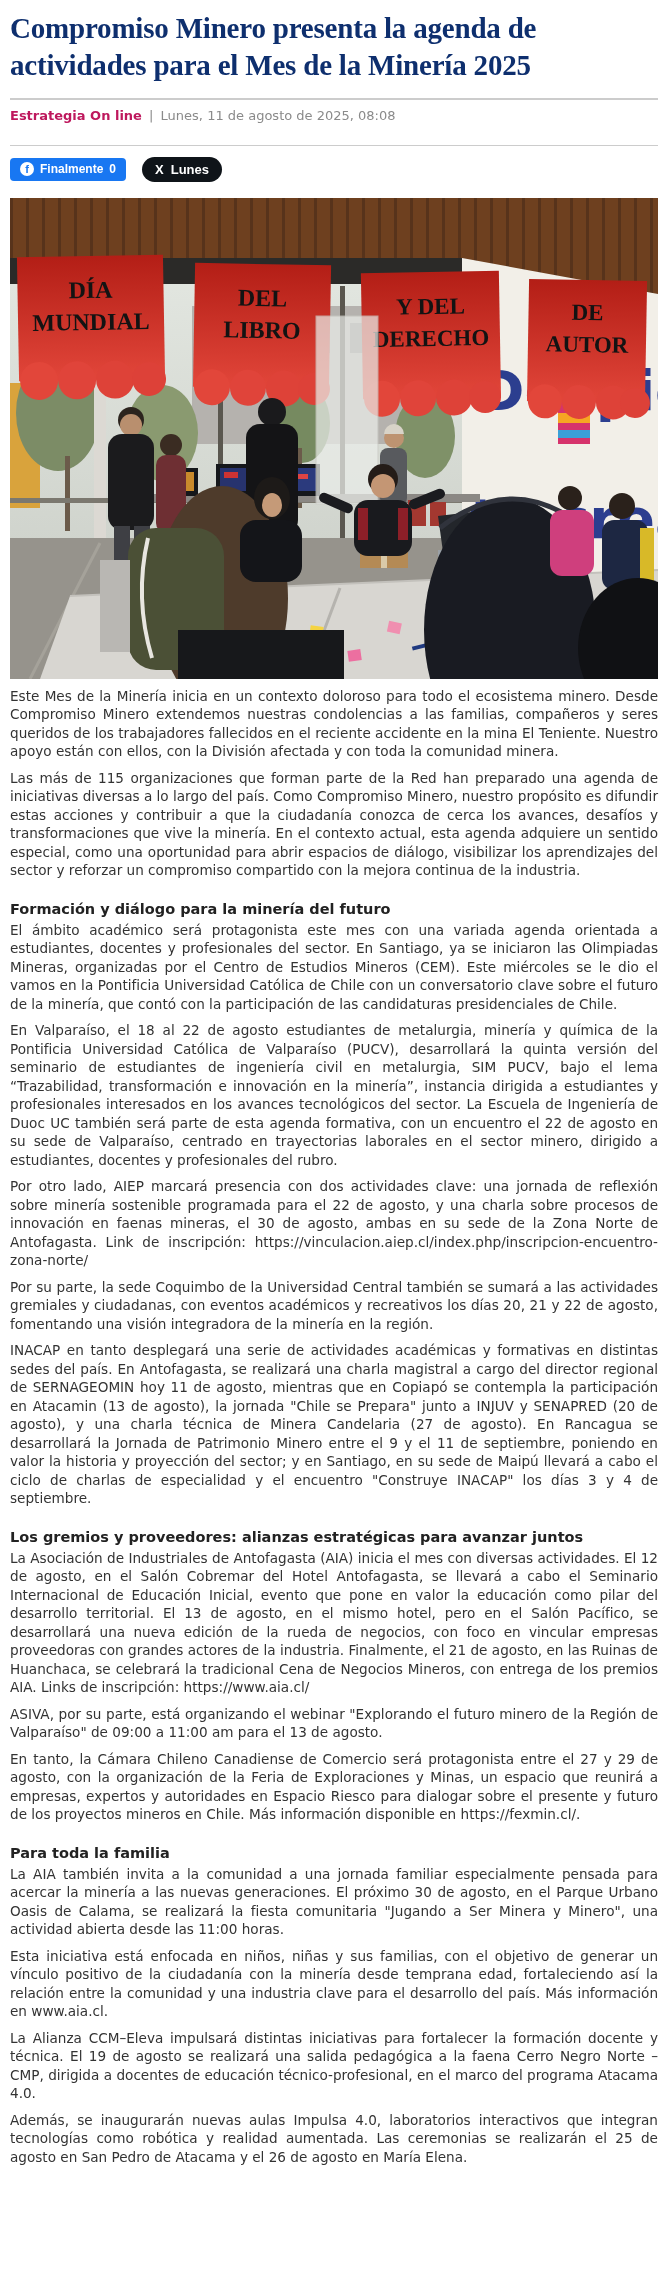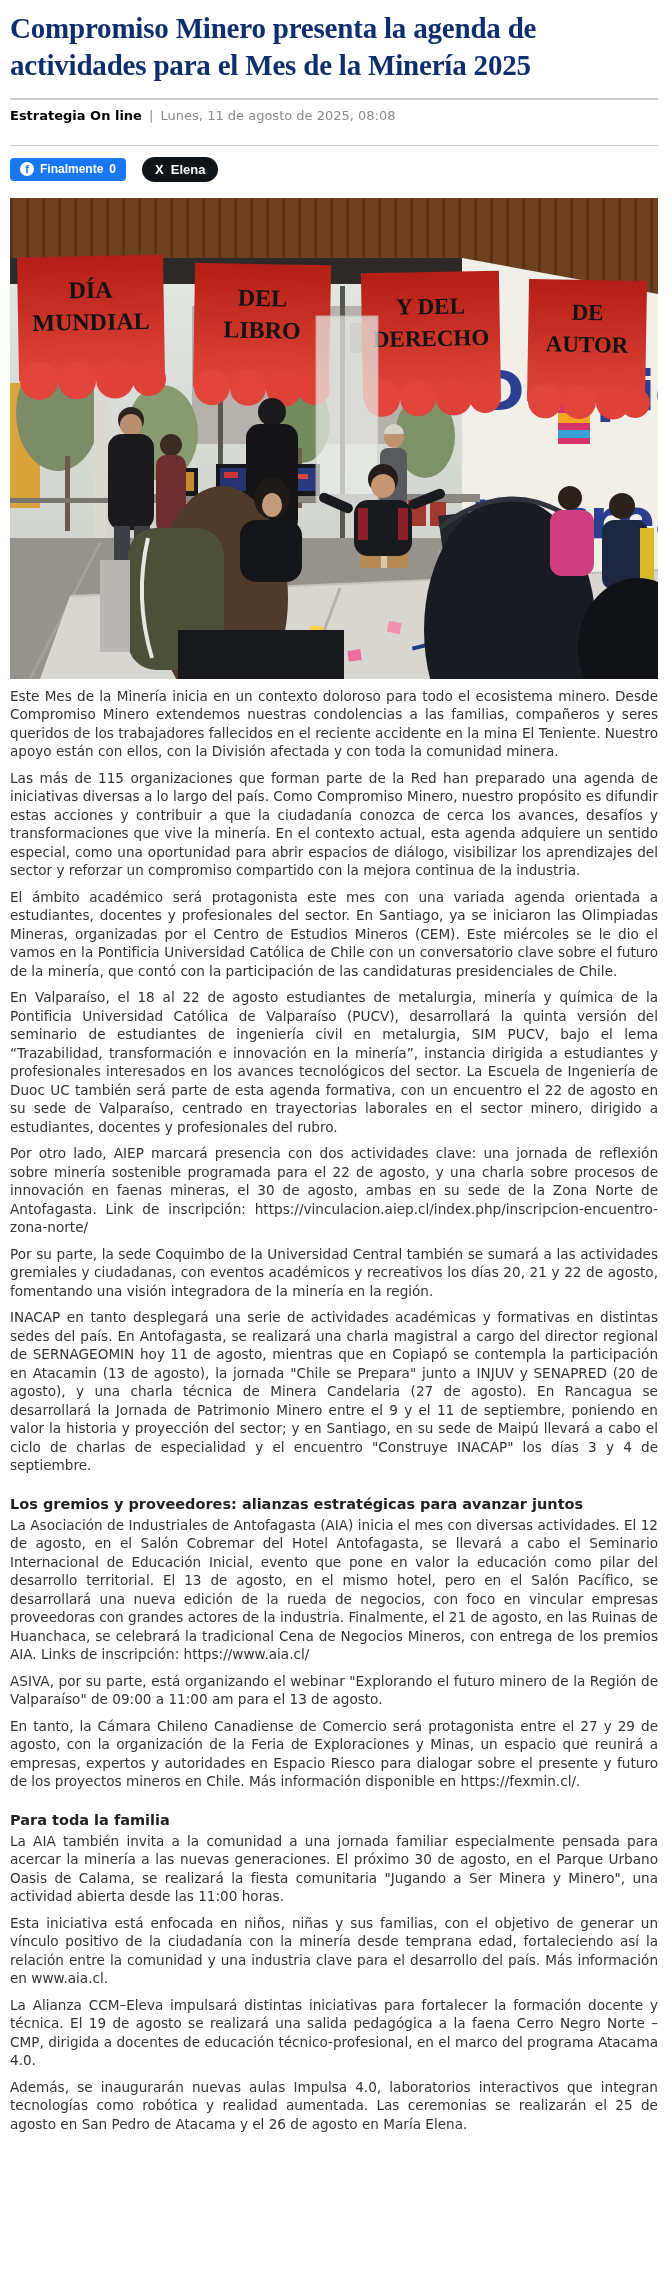--- a/index.html
+++ b/index.html
@@ -17,7 +17,7 @@
   .filed-row .cat{color:#5b5b5b;text-decoration:none;}
 
   .meta-row{font-size:13px;color:#8a8a8a;padding:8px 0 22px 0;}
-  .meta-row .src{color:#000000;font-weight:700;}
+  .meta-row .src{color:#be185d;font-weight:700;}
   .meta-row .sep{color:#8a8a8a;padding:0 3px;}
 
   .share-row{display:flex;align-items:center;gap:16px;padding:11px 0 9px 0;}

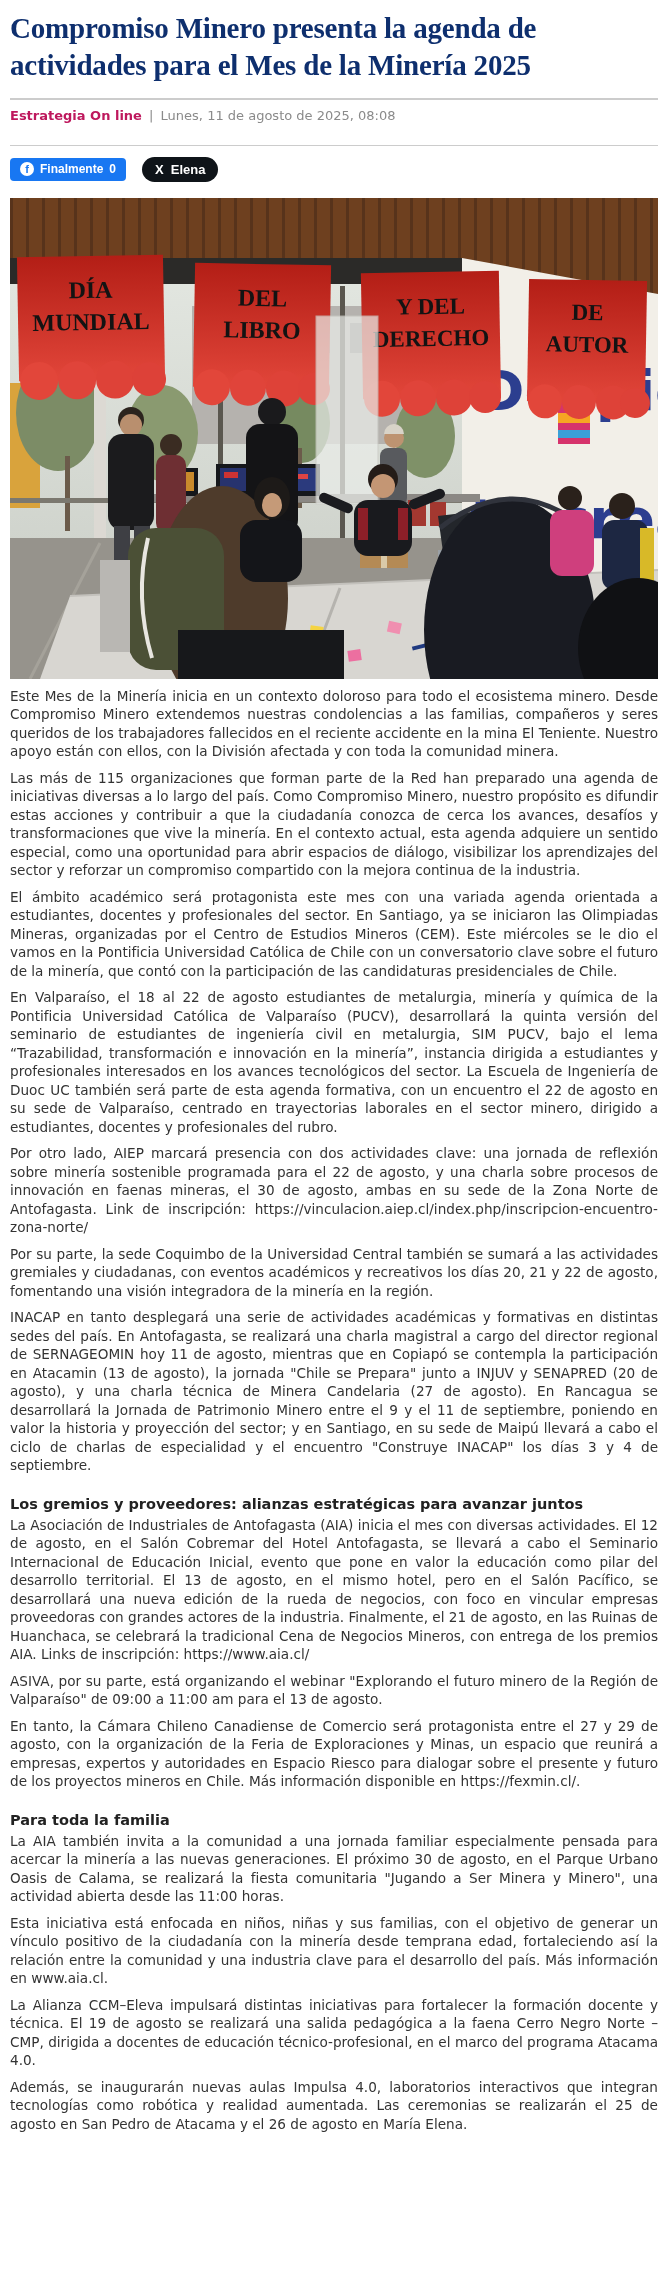--- a/index.html
+++ b/index.html
@@ -66,7 +66,7 @@
     </button>
     <button class="x-btn">
       <span class="x-logo">X</span>
-      <span>Elena</span>
+      <span>Lunes</span>
     </button>
   </div>
 

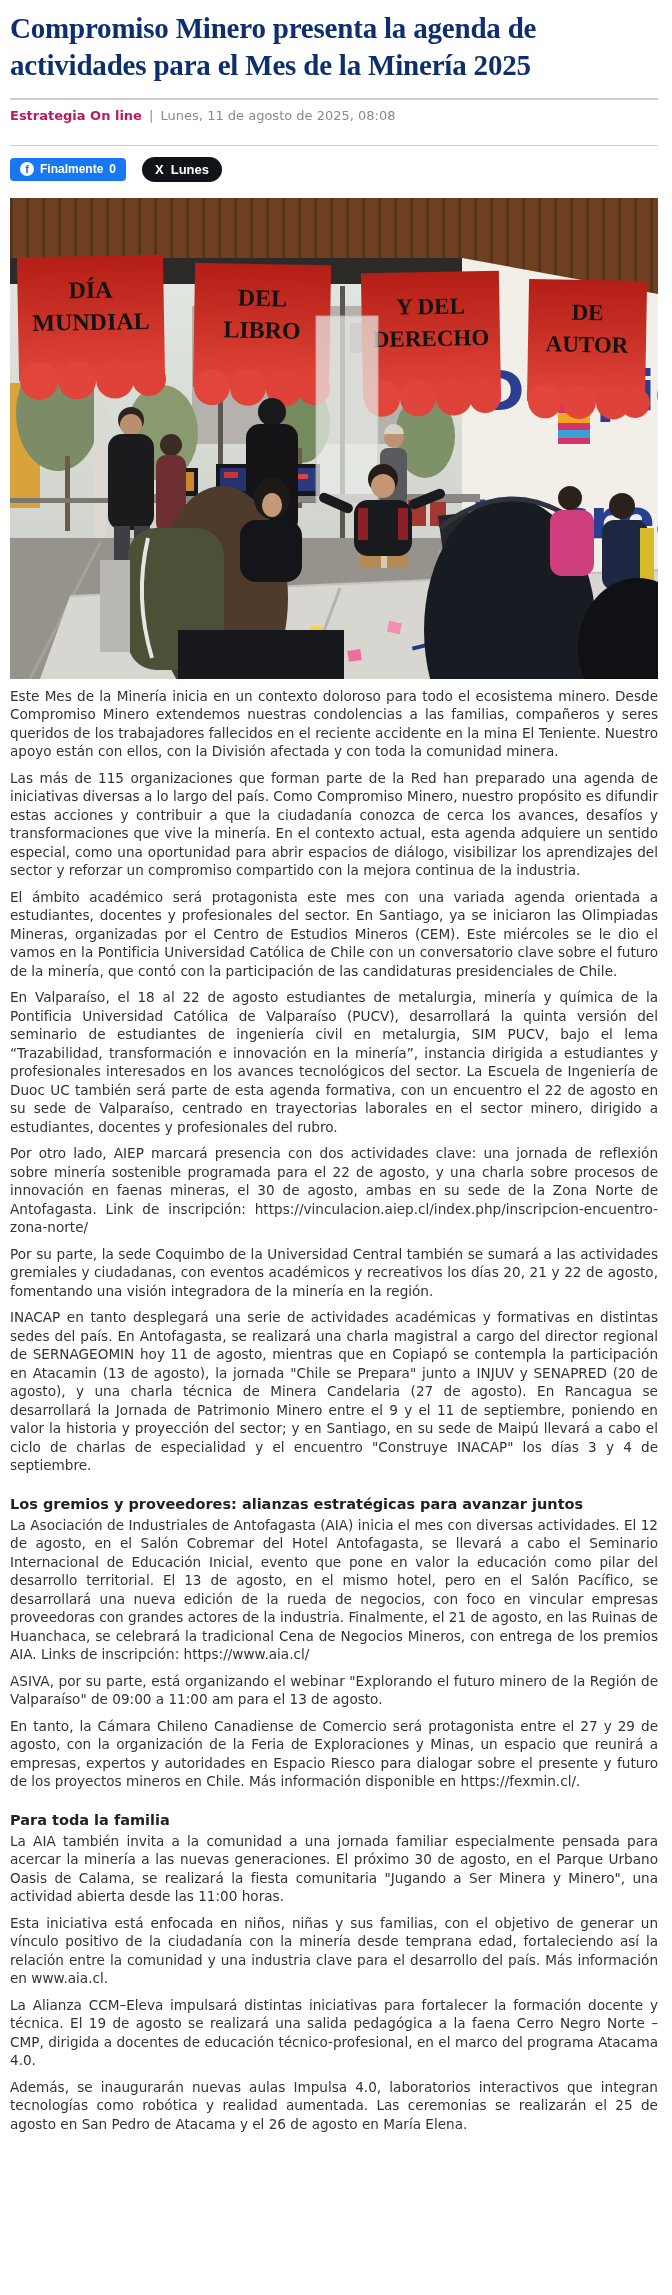--- a/index.html
+++ b/index.html
@@ -243,6 +243,7 @@
     <p>Este Mes de la Minería inicia en un contexto doloroso para todo el ecosistema minero. Desde Compromiso Minero extendemos nuestras condolencias a las familias, compañeros y seres queridos de los trabajadores fallecidos en el reciente accidente en la mina El Teniente. Nuestro apoyo están con ellos, con la División afectada y con toda la comunidad minera.</p>
     <p>Las más de 115 organizaciones que forman parte de la Red han preparado una agenda de iniciativas diversas a lo largo del país. Como Compromiso Minero, nuestro propósito es difundir estas acciones y contribuir a que la ciudadanía conozca de cerca los avances, desafíos y transformaciones que vive la minería. En el contexto actual, esta agenda adquiere un sentido especial, como una oportunidad para abrir espacios de diálogo, visibilizar los aprendizajes del sector y reforzar un compromiso compartido con la mejora continua de la industria.</p>
 
+    <h3>Formación y diálogo para la minería del futuro</h3>
     <p>El ámbito académico será protagonista este mes con una variada agenda orientada a estudiantes, docentes y profesionales del sector. En Santiago, ya se iniciaron las Olimpiadas Mineras, organizadas por el Centro de Estudios Mineros (CEM). Este miércoles se le dio el vamos en la Pontificia Universidad Católica de Chile con un conversatorio clave sobre el futuro de la minería, que contó con la participación de las candidaturas presidenciales de Chile.</p>
     <p>En Valparaíso, el 18 al 22 de agosto estudiantes de metalurgia, minería y química de la Pontificia Universidad Católica de Valparaíso (PUCV), desarrollará la quinta versión del seminario de estudiantes de ingeniería civil en metalurgia, SIM PUCV, bajo el lema “Trazabilidad, transformación e innovación en la minería”, instancia dirigida a estudiantes y profesionales interesados en los avances tecnológicos del sector. La Escuela de Ingeniería de Duoc UC también será parte de esta agenda formativa, con un encuentro el 22 de agosto en su sede de Valparaíso, centrado en trayectorias laborales en el sector minero, dirigido a estudiantes, docentes y profesionales del rubro.</p>
     <p>Por otro lado, AIEP marcará presencia con dos actividades clave: una jornada de reflexión sobre minería sostenible programada para el 22 de agosto, y una charla sobre procesos de innovación en faenas mineras, el 30 de agosto, ambas en su sede de la Zona Norte de Antofagasta. Link de inscripción: https://vinculacion.aiep.cl/index.php/inscripcion-encuentro-zona-norte/</p>

